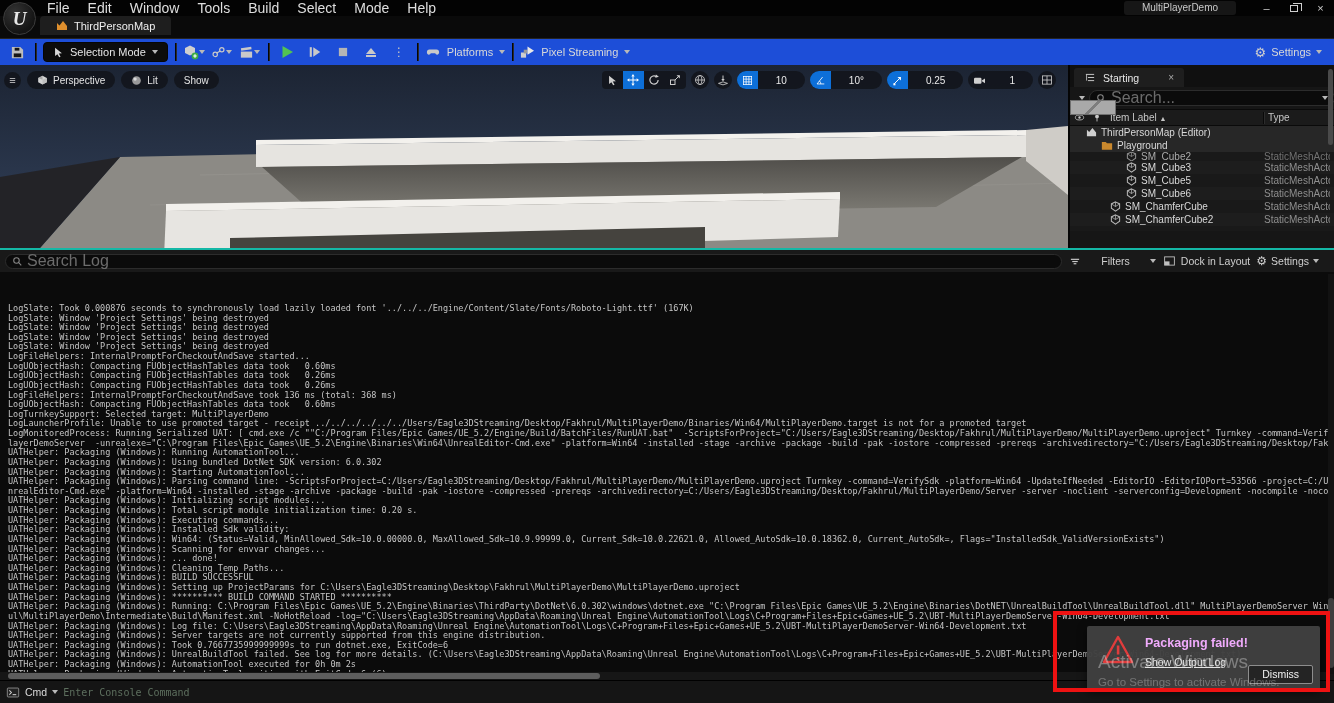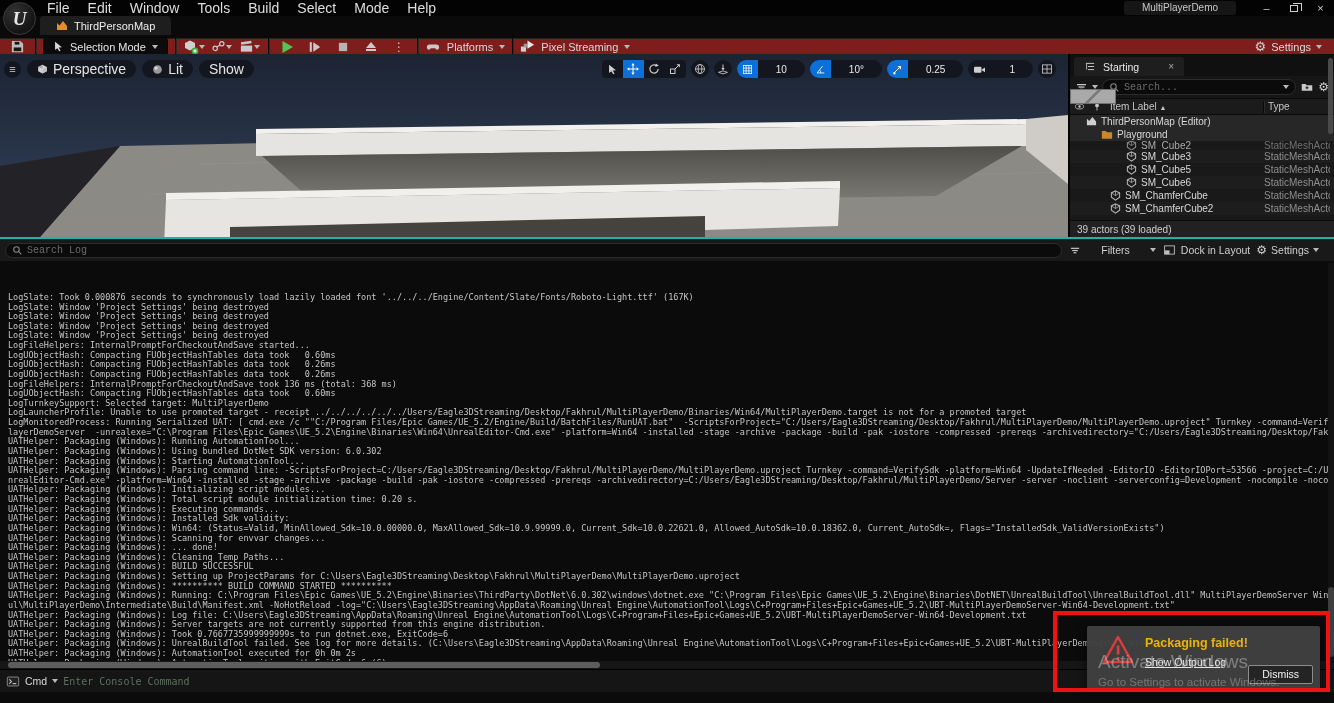--- a/index.html
+++ b/index.html
@@ -32,7 +32,7 @@
     gap:6px; padding:0 16px; font-size:11px; color:#eeeeee; }
 
   
-  .toolbar { height:16px; background:#7f1d1d; border-top:1px solid #232323; display:flex; align-items:center; padding:0 6px; gap:7px; }
+  .toolbar { height:27px; background:#1d4ed8; border-top:1px solid #232323; display:flex; align-items:center; padding:0 6px; gap:7px; }
   .tsep { width:1px; height:18px; background:#050505; box-shadow:1px 0 0 #2a2a2a; }
   .tbtn { width:22px; height:22px; display:flex; align-items:center; justify-content:center; border-radius:3px; }
   .dd-pill { height:20px; background:#0c0c0c; border:1px solid #060606; border-radius:4px; display:flex;

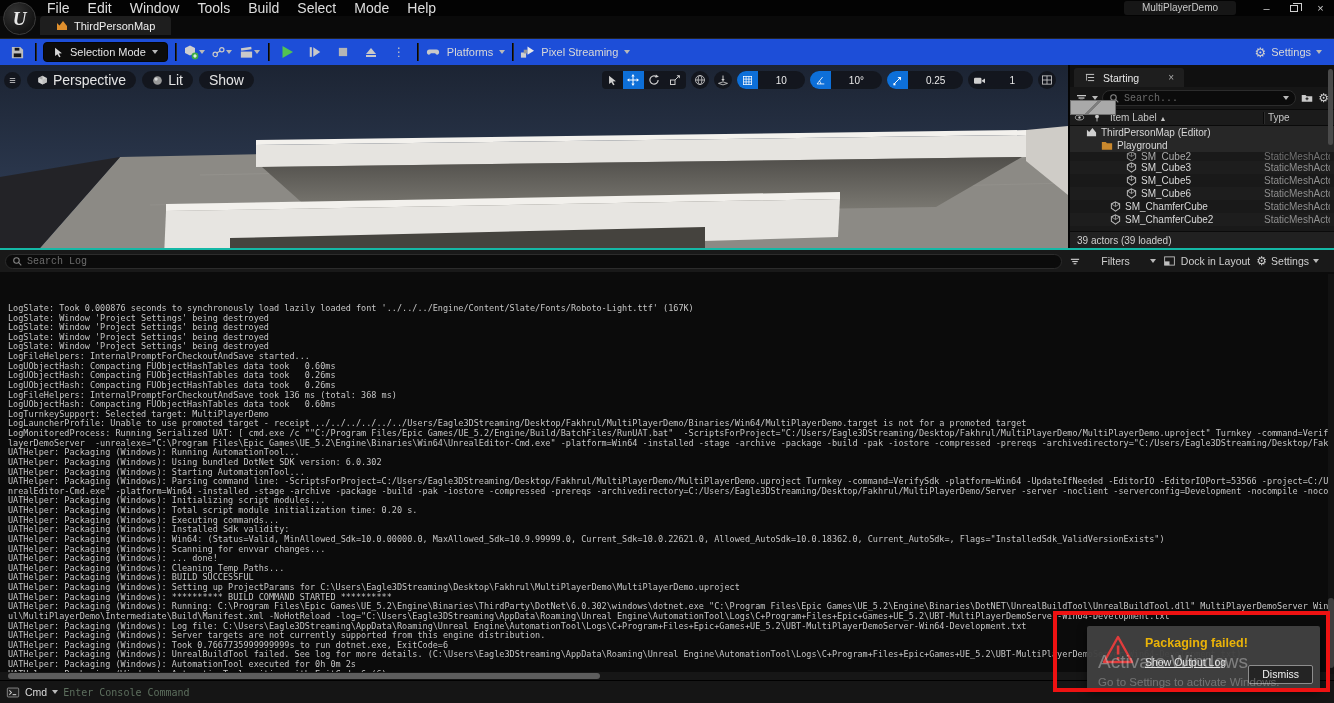--- a/index.html
+++ b/index.html
@@ -53,7 +53,7 @@
   .vp-left { position:absolute; left:4px; top:6px; display:flex; align-items:center; gap:6px; z-index:3; }
   .vp-burger { width:17px; height:17px; border-radius:50%; background:rgba(18,20,26,0.85); color:#d6d6d6;
     font-size:11px; display:flex; align-items:center; justify-content:center; }
-  .vp-pill { height:18px; border-radius:9px; background:rgba(18,20,26,0.85); color:#e4e4e4; font-size:14px;
+  .vp-pill { height:18px; border-radius:9px; background:rgba(18,20,26,0.85); color:#e4e4e4; font-size:10px;
     display:flex; align-items:center; gap:5px; padding:0 10px; }
   .vp-right { position:absolute; right:12px; top:6px; display:flex; align-items:center; gap:5px; z-index:3; }
   .vp-group { display:flex; background:rgba(18,20,26,0.85); border-radius:4px; overflow:hidden; }

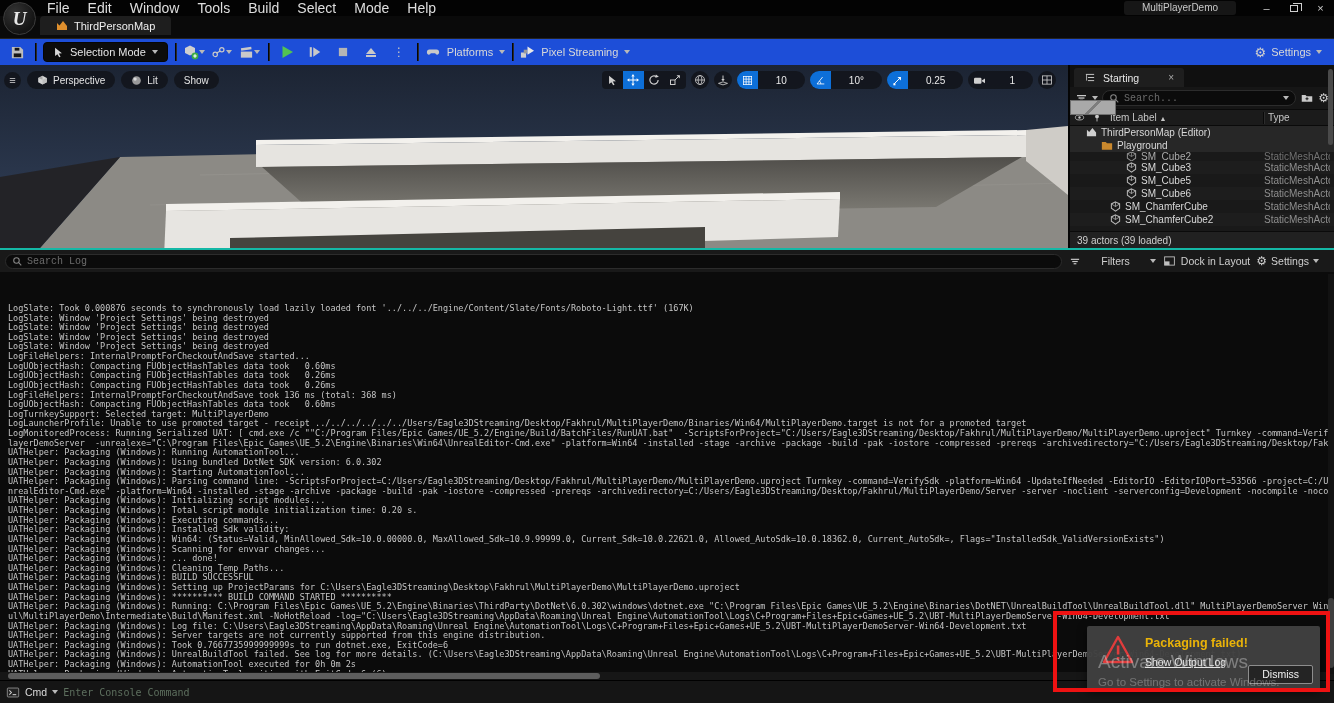--- a/index.html
+++ b/index.html
@@ -74,7 +74,7 @@
   .o-searchrow { height:22px; display:flex; align-items:center; gap:4px; padding:0 5px; background:#161616; }
   .search-pill { flex:1; height:16px; background:#0b0b0b; border:1px solid #2c2c2c; border-radius:8px;
     display:flex; align-items:center; gap:4px; padding:0 6px; }
-  .search-pill input { flex:1; background:transparent; border:none; outline:none; color:#cfcfcf; font-size:10px; font-family:Liberation Mono, monospace; min-width:0; }
+  .search-pill input { flex:1; background:transparent; border:none; outline:none; color:#cfcfcf; font-size:16px; font-family:Liberation Sans, sans-serif; min-width:0; }
   .search-pill input::placeholder { color:#6c6c6c; }
   .o-colhead { height:17px; background:#1b1b1b; border-top:1px solid #0a0a0a; border-bottom:1px solid #0a0a0a;
     display:flex; align-items:center; font-size:10px; color:#c6c6c6; }

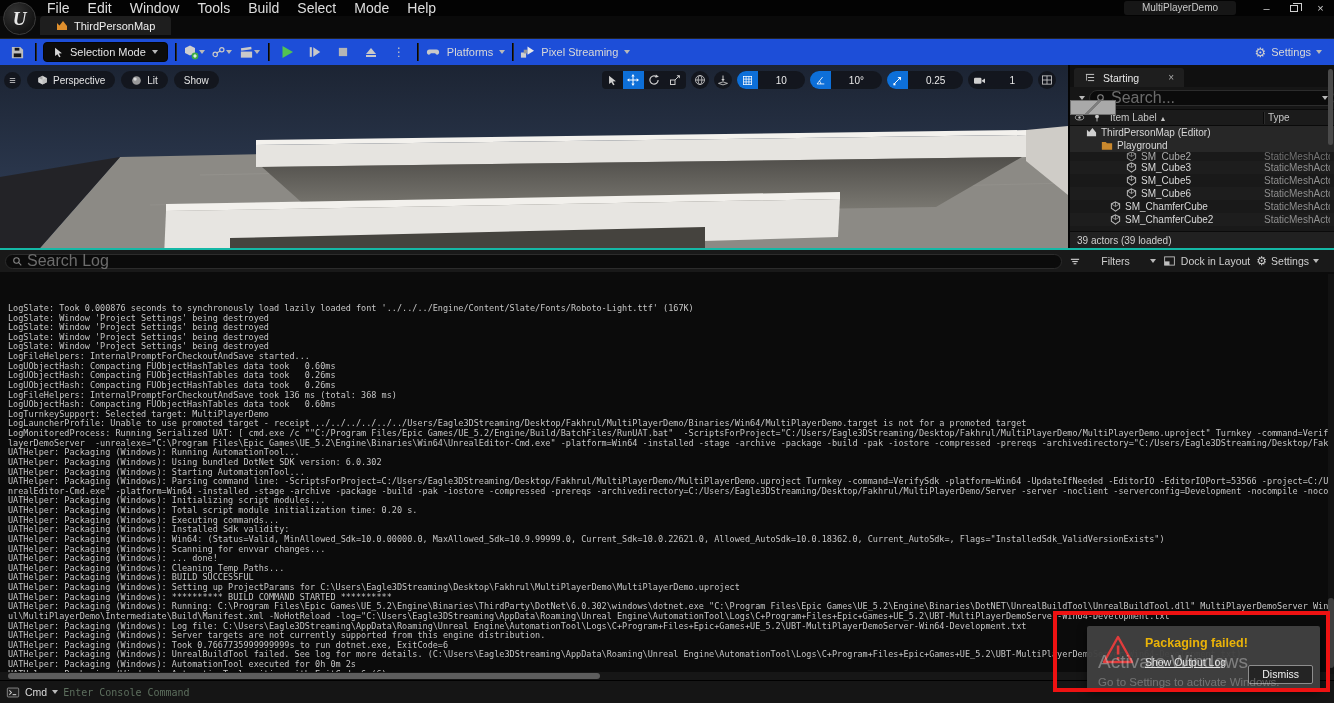--- a/index.html
+++ b/index.html
@@ -566,9 +566,6 @@
         </div>
       <div class="thumb-box"></div>
       <div class="o-vscroll"></div>
-      <div class="o-footer">
-        <span>39 actors (39 loaded)</span>
-      </div>
     </div>
   </div>
 

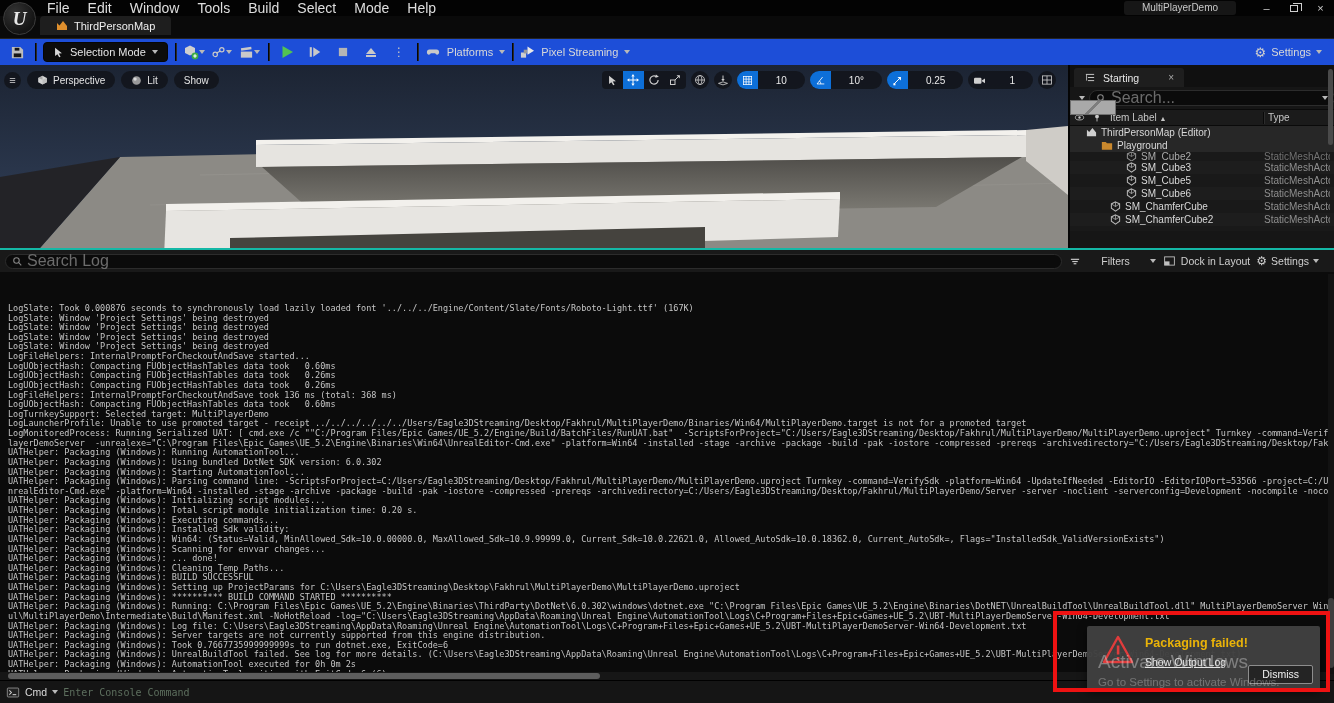--- a/index.html
+++ b/index.html
@@ -121,7 +121,7 @@
   
   .notification { position:absolute; left:1087px; top:626px; width:233px; height:64px; z-index:30;
     background:rgba(64,64,64,0.97); border-radius:2px; box-shadow:0 3px 10px rgba(0,0,0,0.55); }
-  .notif-title { position:absolute; left:58px; top:10px; font-size:12.5px; font-weight:bold; color:#eab308; }
+  .notif-title { position:absolute; left:58px; top:10px; font-size:12.5px; font-weight:bold; color:#f0abfc; }
   .notif-link { position:absolute; left:58px; top:30px; font-size:10.5px; color:#e3e3e3; text-decoration:underline; }
   .notif-dismiss { position:absolute; right:7px; bottom:6px; padding:2px 13px 3px; background:#242424;
     border:1px solid #8d8d8d; border-radius:2px; font-size:10.5px; color:#f2f2f2; }

